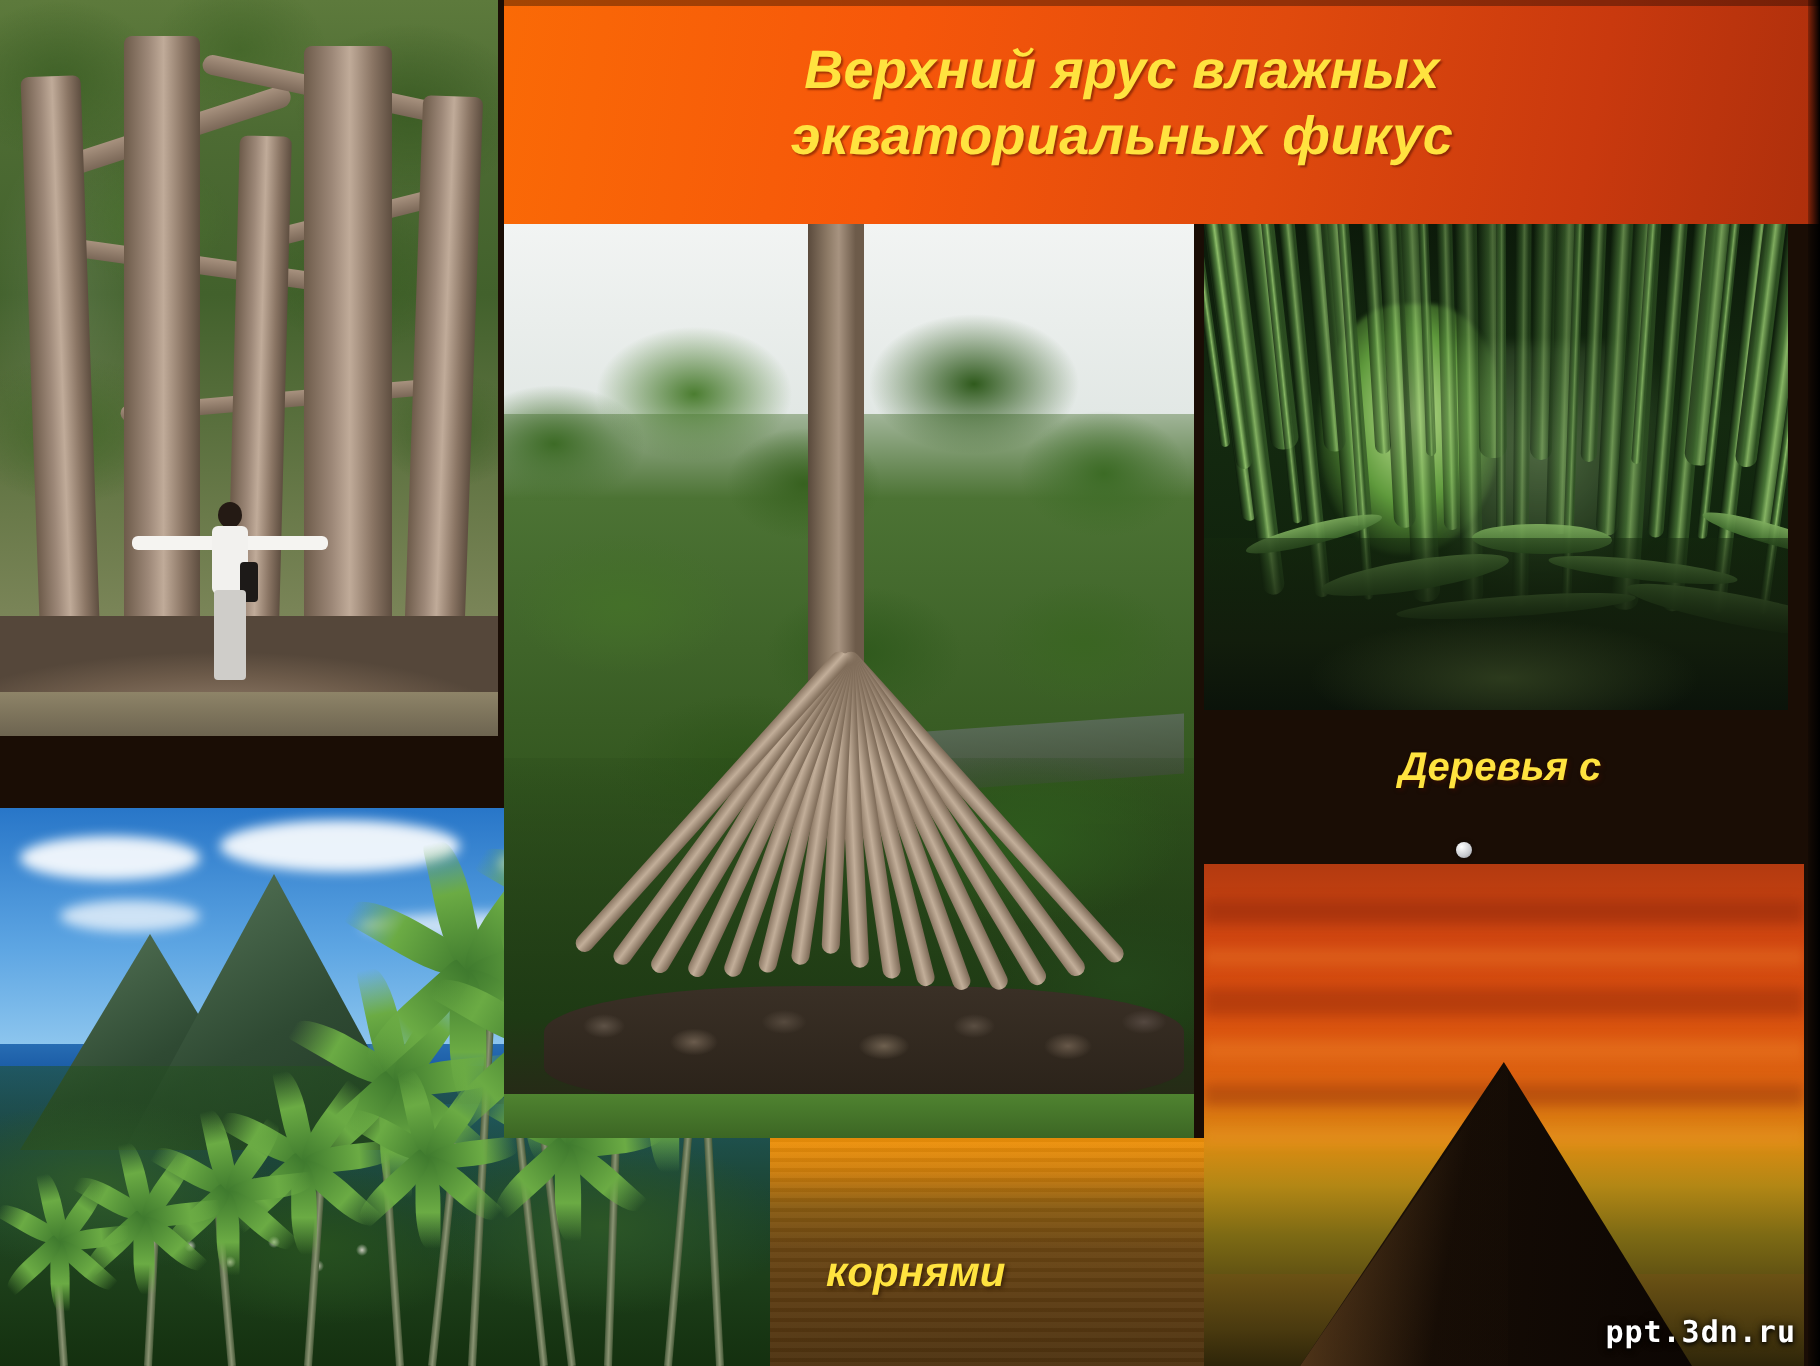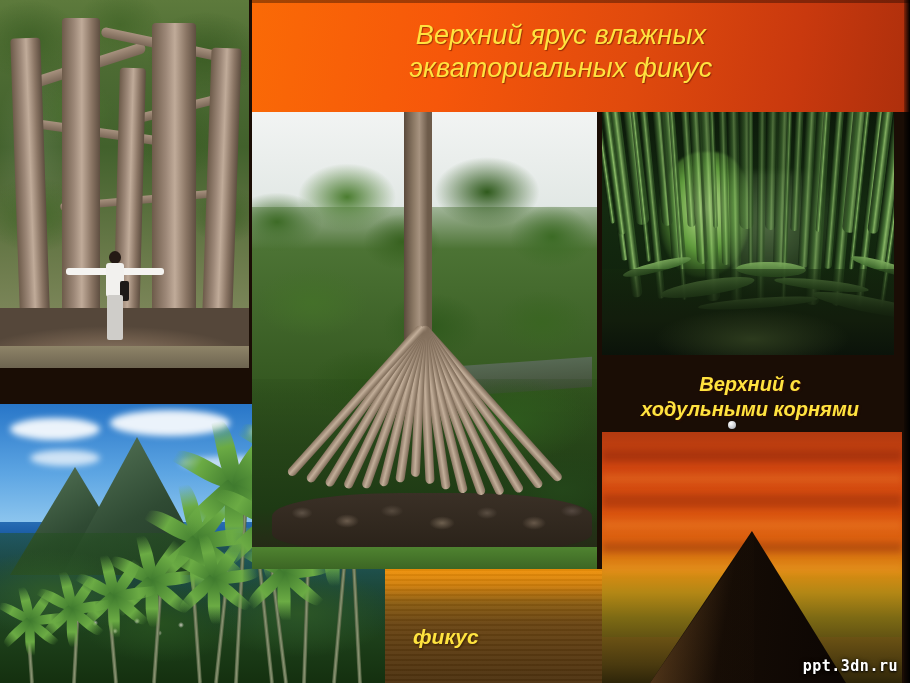--- a/index.html
+++ b/index.html
@@ -211,7 +211,7 @@
     position:absolute; left:0; right:0; top:19px;
     text-align:center;
     color:#ffe33f;
-    font-size:27px; font-weight:normal; font-style:italic;
+    font-size:27px; font-weight:bold; font-style:italic;
     line-height:33px; letter-spacing:.2px;
     text-shadow:1px 1px 1px rgba(90,20,0,.55);
     padding:0 70px 0 30px;

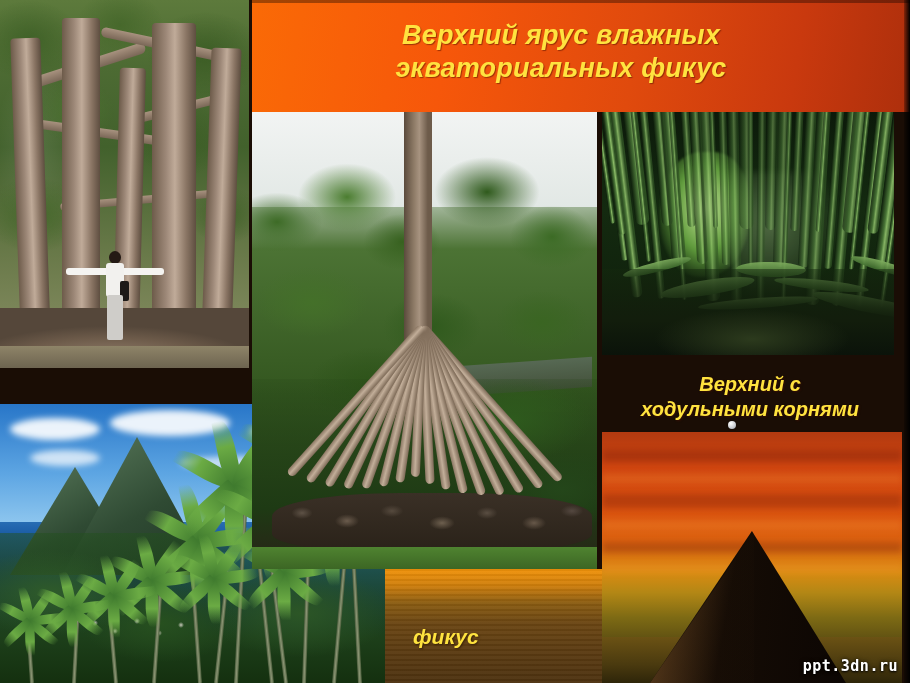--- a/index.html
+++ b/index.html
@@ -537,7 +537,7 @@
 
 
   <div id="stilt-caption">
-    <span>Верхний с</span><br>
+    <span>Деревья с</span><br>
     <span>ходульными корнями</span>
   </div>
 

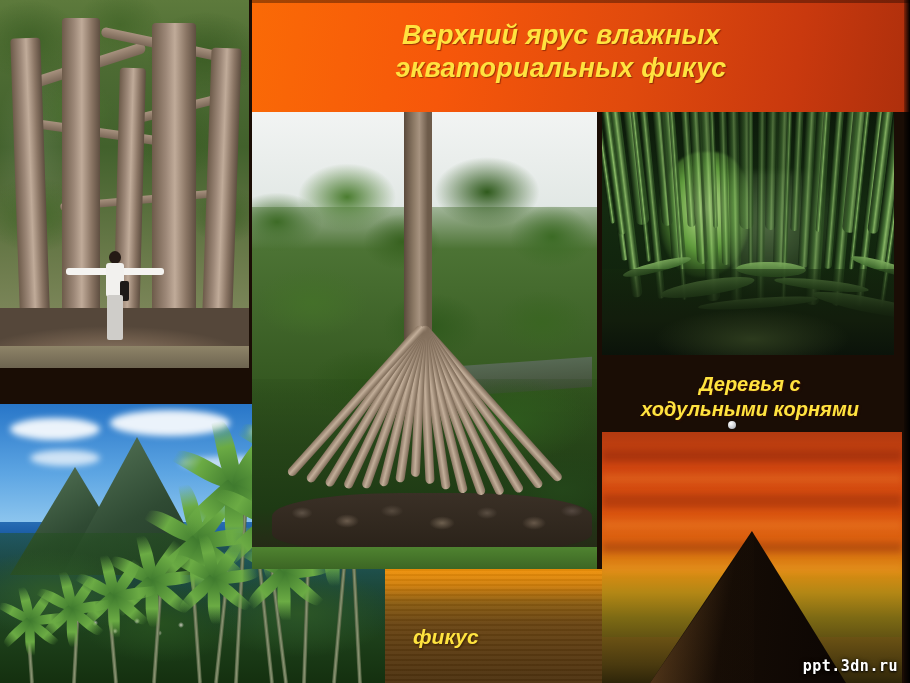--- a/index.html
+++ b/index.html
@@ -538,7 +538,6 @@
 
   <div id="stilt-caption">
     <span>Деревья с</span><br>
-    <span>ходульными корнями</span>
   </div>
 
   <div id="cursor-dot"></div>

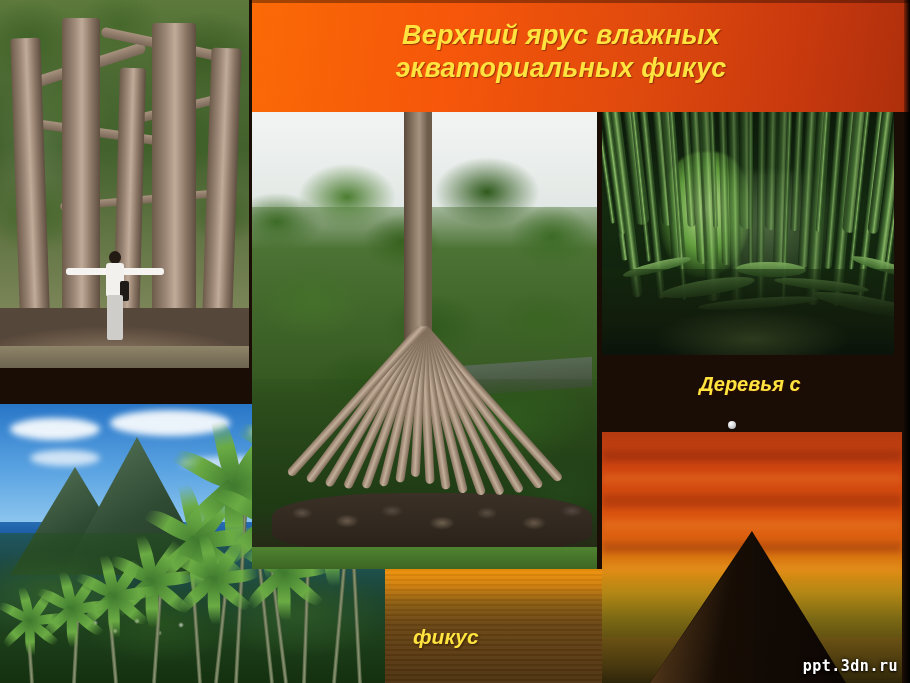--- a/index.html
+++ b/index.html
@@ -525,7 +525,7 @@
   </div>
 
   <div id="palm-caption-band">
-    <div class="label">фикус</div>
+    <div class="label">корнями</div>
   </div>
 
   <div id="title-banner">

